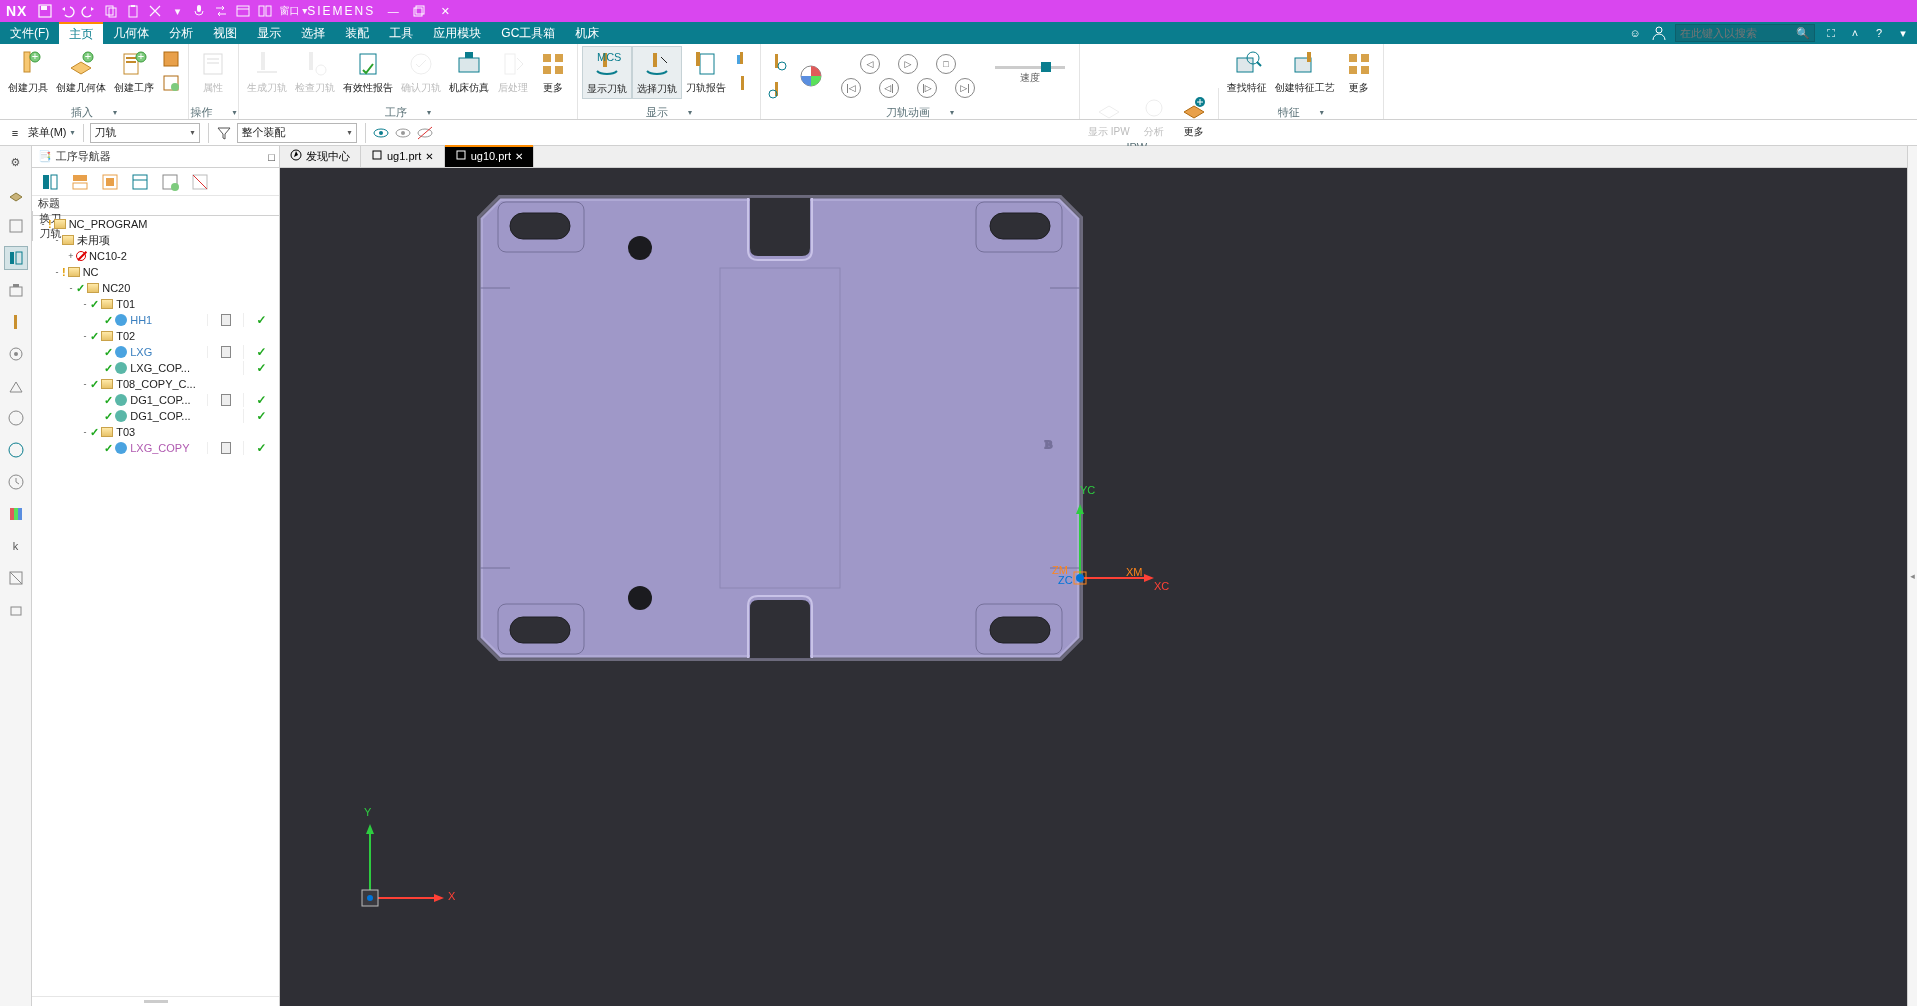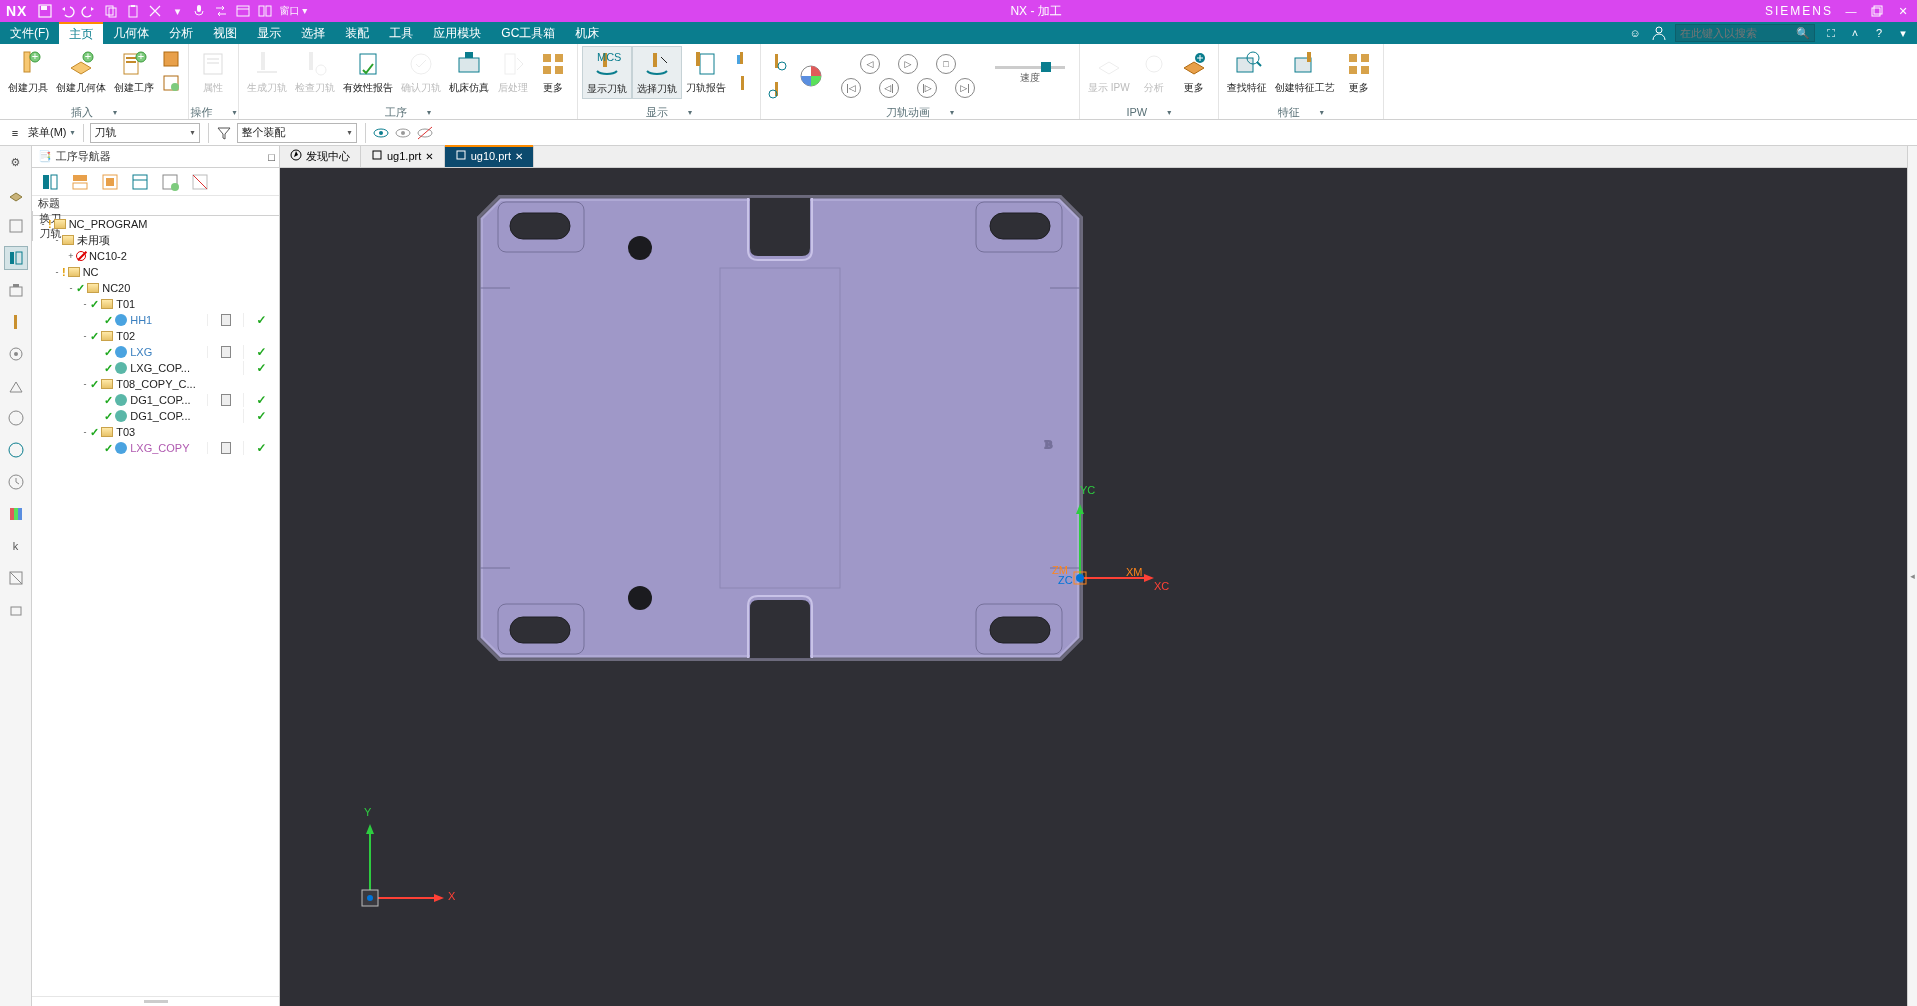--- a/index.html
+++ b/index.html
@@ -181,7 +181,6 @@
       </div>
     <div class="qat-icon" style="width:auto;gap:2px;font-size:10px;">窗口 ▾</div>
   </div>
-  <div class="center">NX - 加工</div>
   <div class="right">
     <span class="siemens">SIEMENS</span>
     <div class="winbtn">—</div>

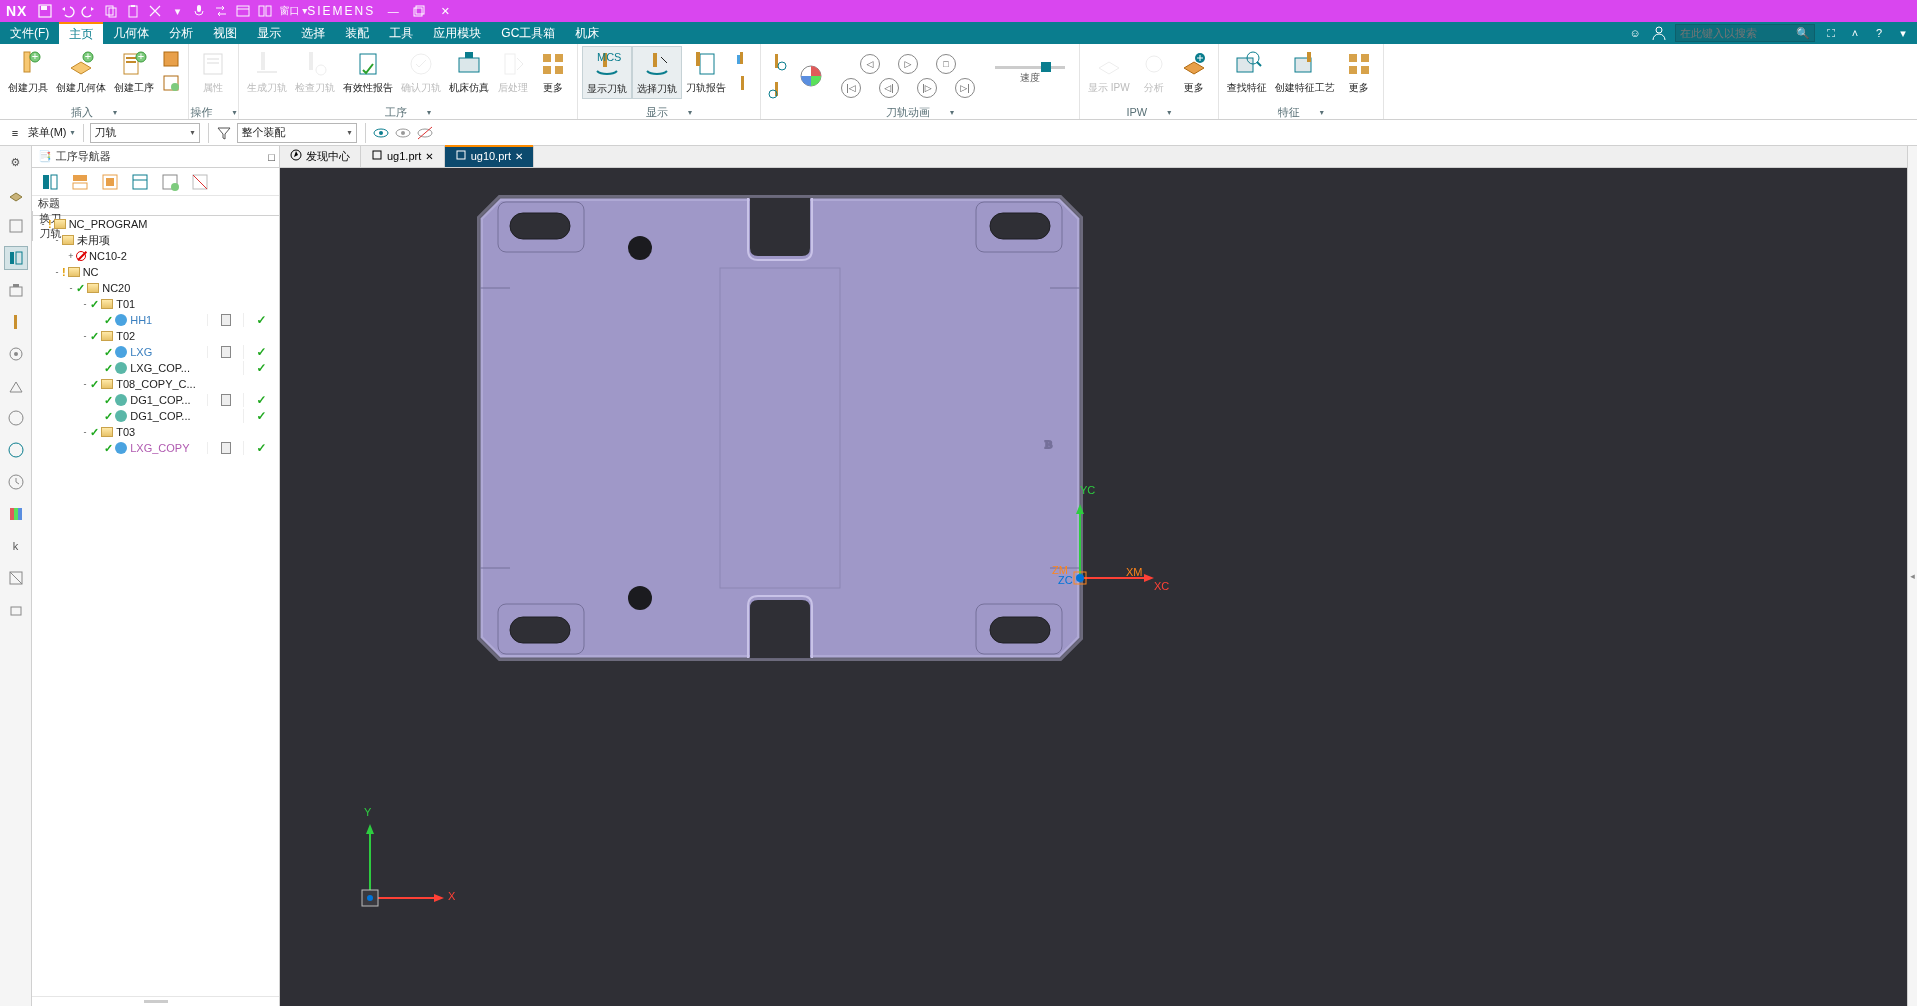--- a/index.html
+++ b/index.html
@@ -480,7 +480,7 @@
       </div>
   </div>
 
-  <div class="ribbon-group" style="min-width:130px;">
+  <div class="ribbon-group" style="min-width:130px;margin-top:44px;">
     <div class="items">
       <div class="ribbon-btn disabled">
           <div class="icon">

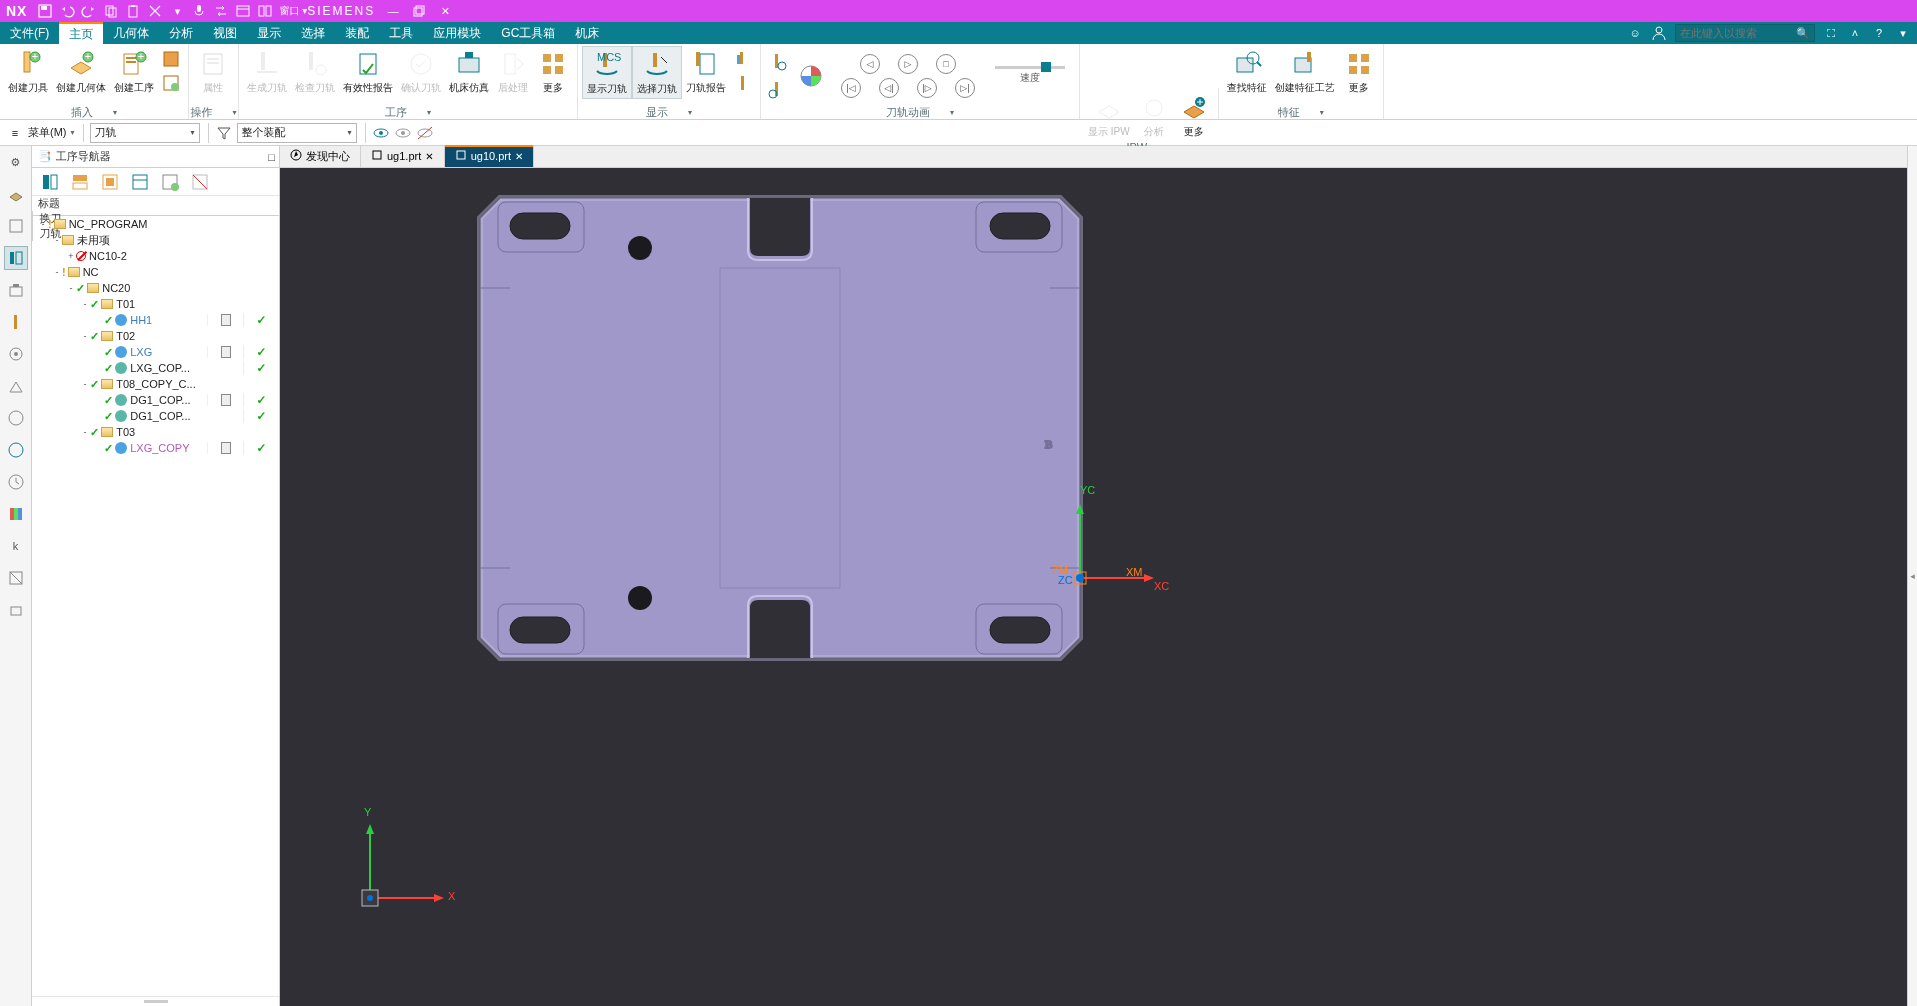--- a/index.html
+++ b/index.html
@@ -98,7 +98,7 @@
 .canvaswrap { flex:1; display:flex; flex-direction:column; }
 .doctabs { height:22px; background:#efefef; border-bottom:1px solid #d0d0d0; display:flex; align-items:flex-end; }
 .doctab { height:22px; display:flex; align-items:center; gap:4px; padding:0 10px; border-right:1px solid #d0d0d0; font-size:11px; cursor:pointer; position:relative;}
-.doctab.active { background:#0c4a6e; color:#fff; }
+.doctab.active { background:#000000; color:#fff; }
 .doctab .close { font-size:10px; cursor:pointer; }
 .doctab.active::before{ content:""; position:absolute; left:0; right:0; top:0; height:2px; background:#ff8c00;}
 

